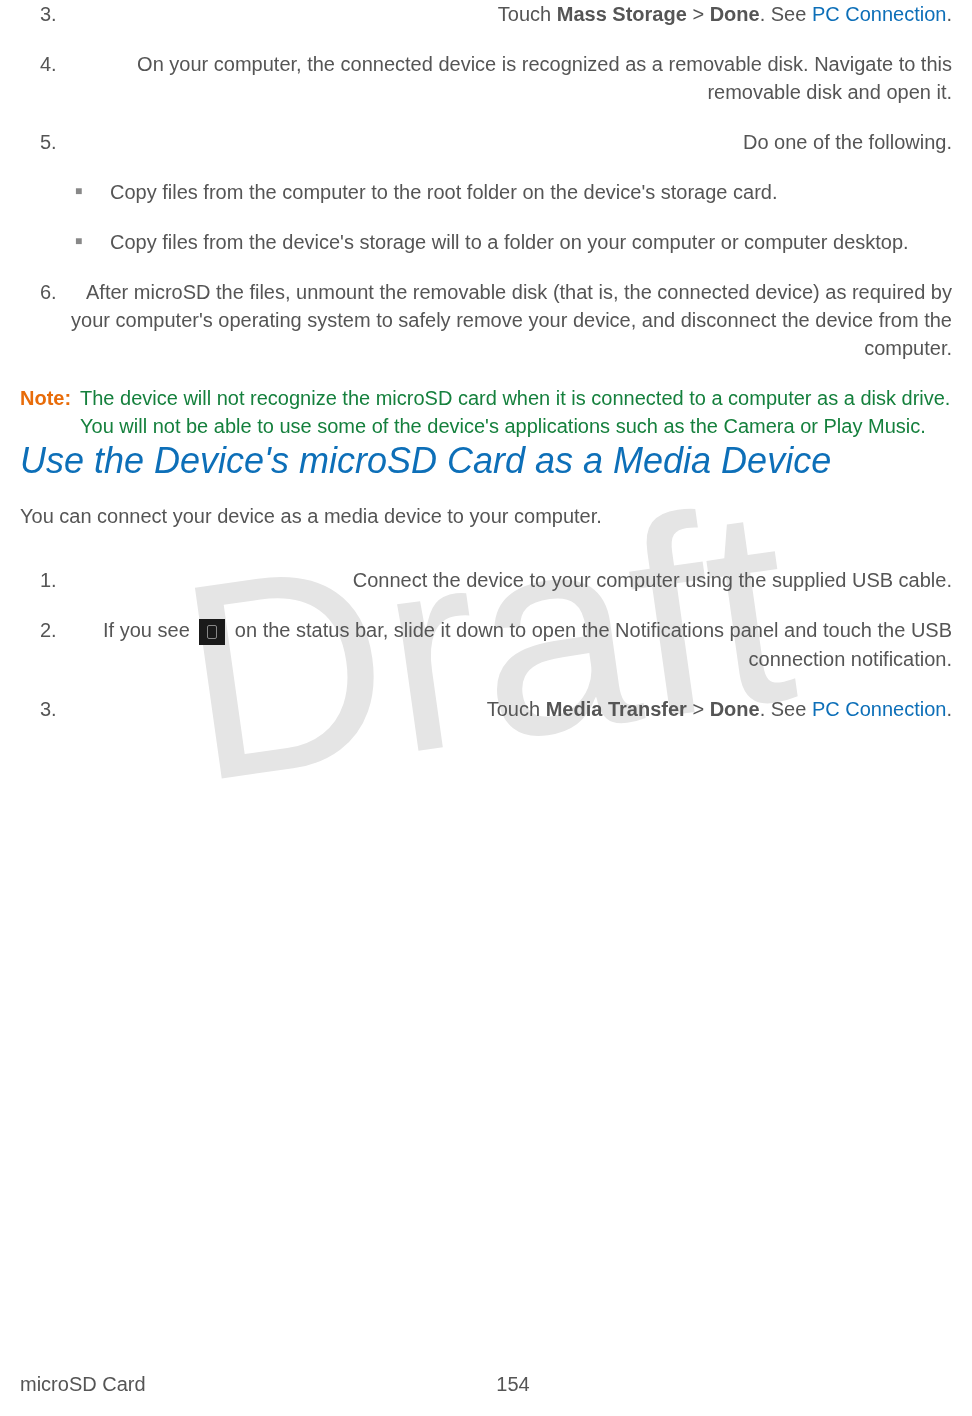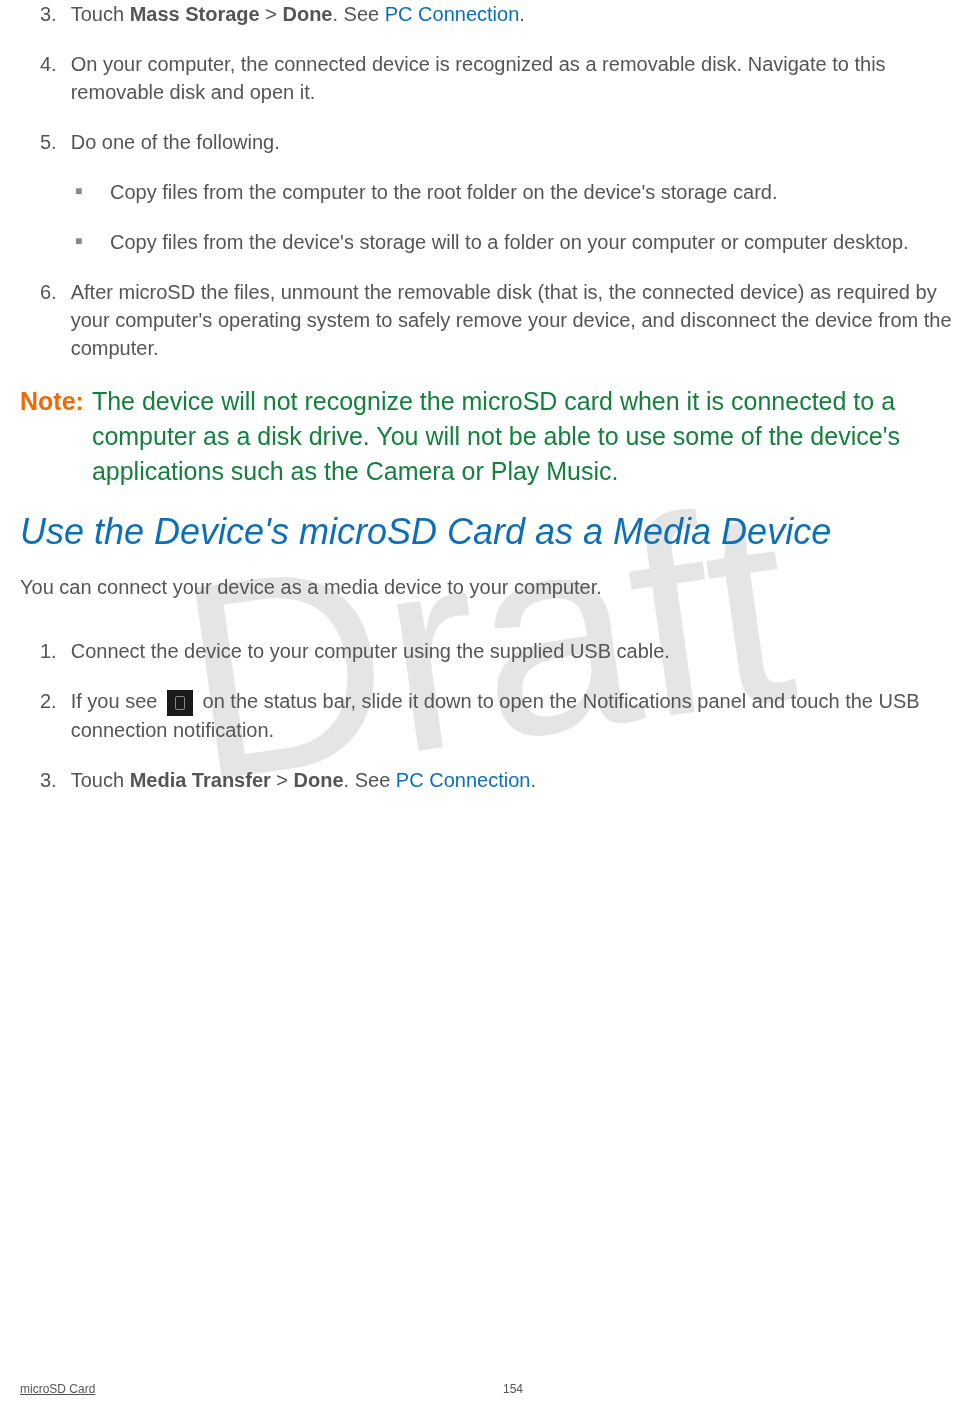--- a/index.html
+++ b/index.html
@@ -47,6 +47,7 @@
     }
     .list-text {
       flex: 1;
+      text-align: right;
     }
     .bullet-item {
       display: flex;

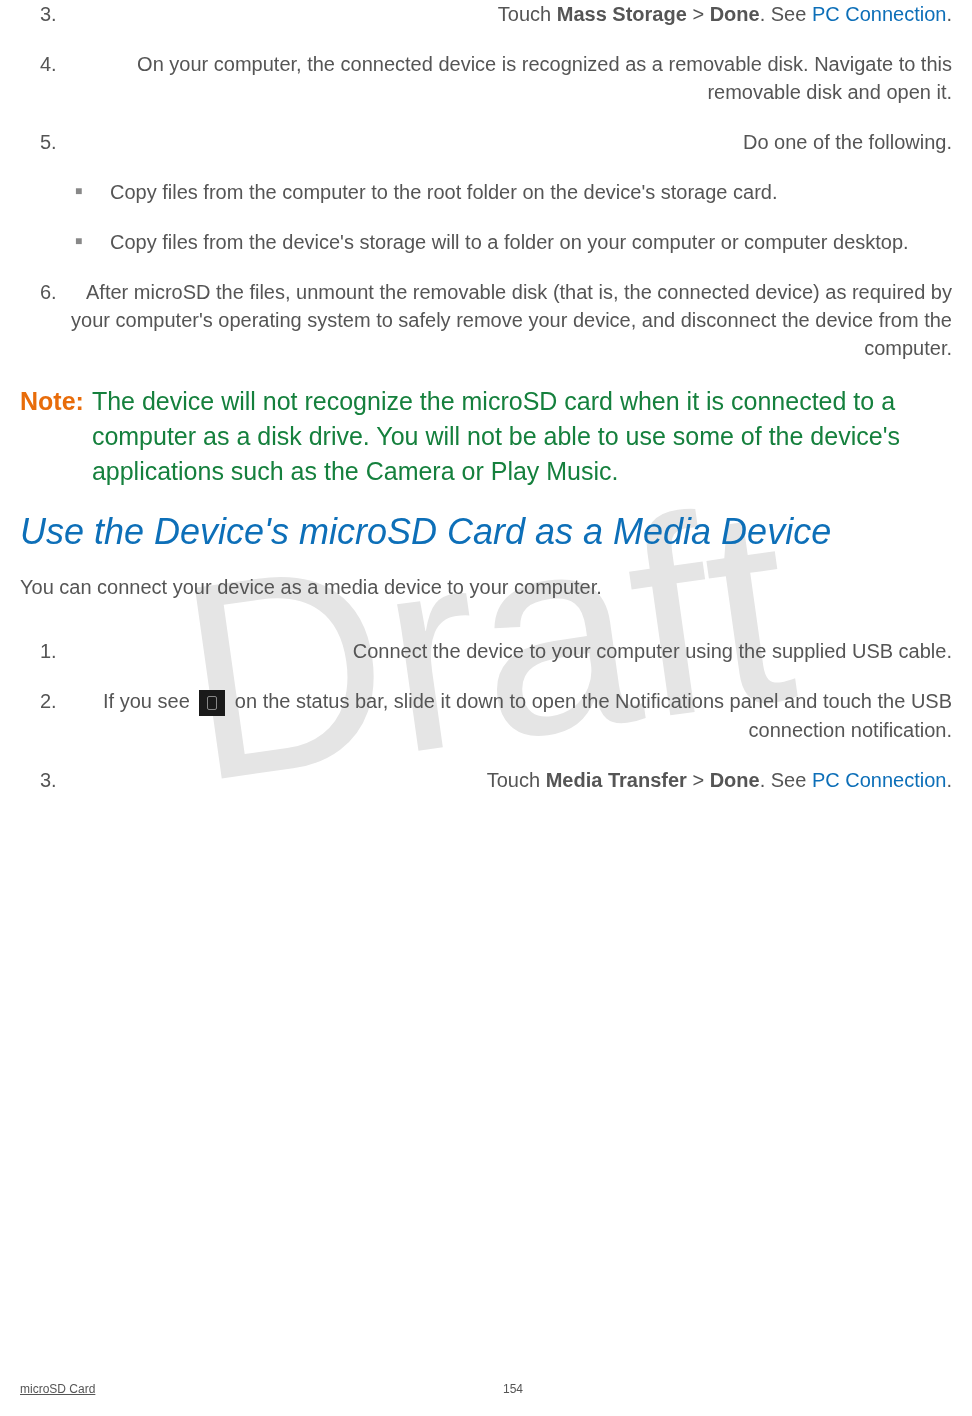--- a/index.html
+++ b/index.html
@@ -75,8 +75,7 @@
     }
     .note-block {
       display: flex;
-      margin-bottom: 22px;
-      font-size: 25px;
+      font-size: 20px;
       line-height: 1.4;
     }
     .note-label {

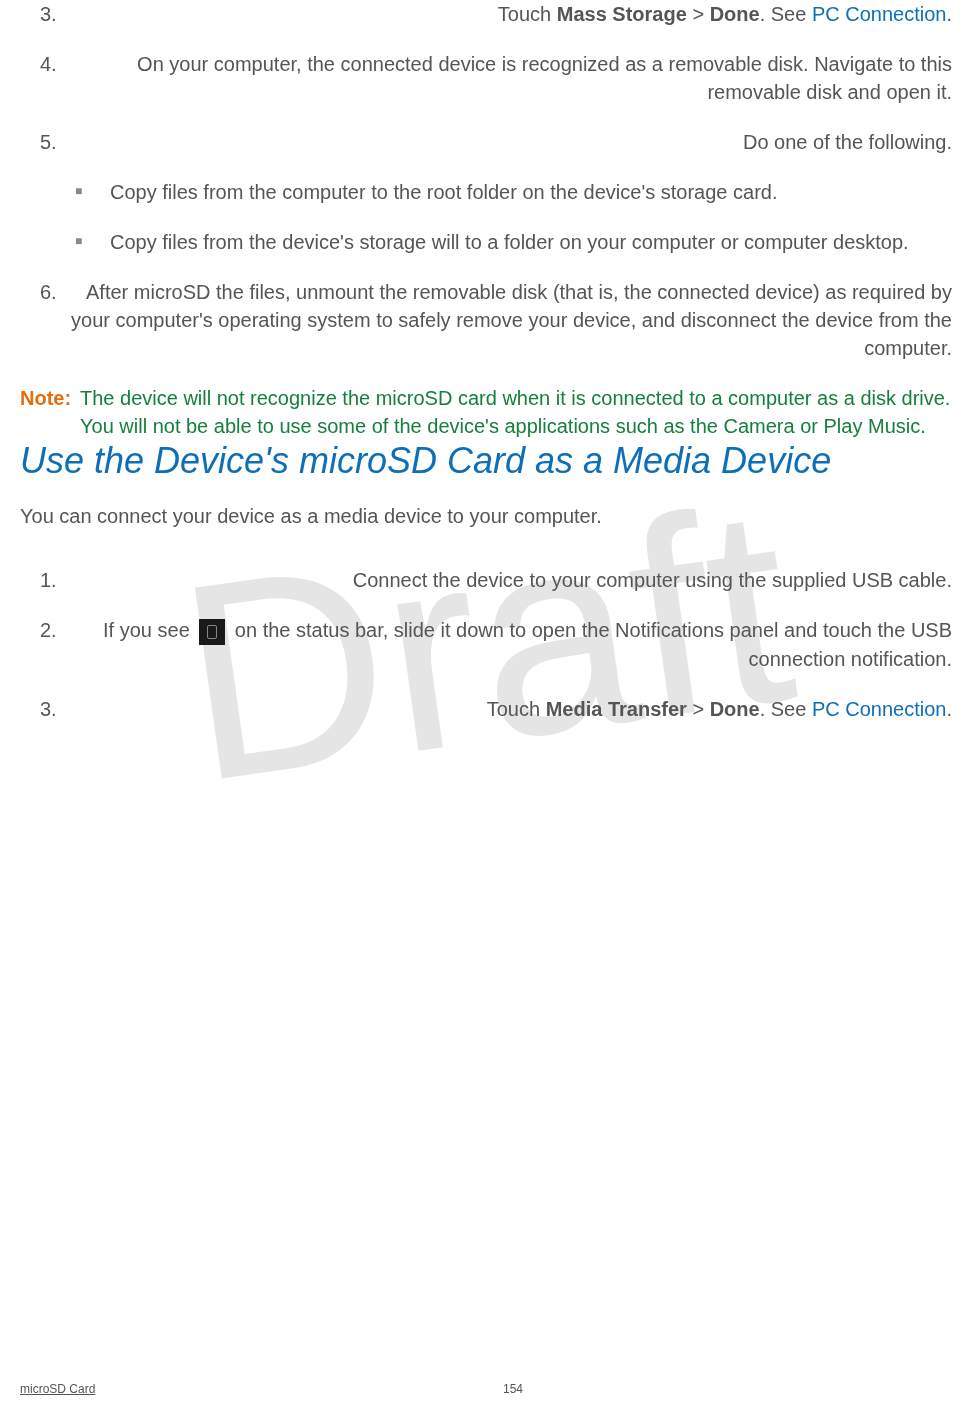--- a/index.html
+++ b/index.html
@@ -128,9 +128,8 @@
       right: 20px;
       display: flex;
       justify-content: space-between;
-      font-size: 12px;
-      color: #555555;
-      text-decoration: underline;
+      font-size: 20px;
+      color: #555555;
     }
     .footer-center {
       position: absolute;

